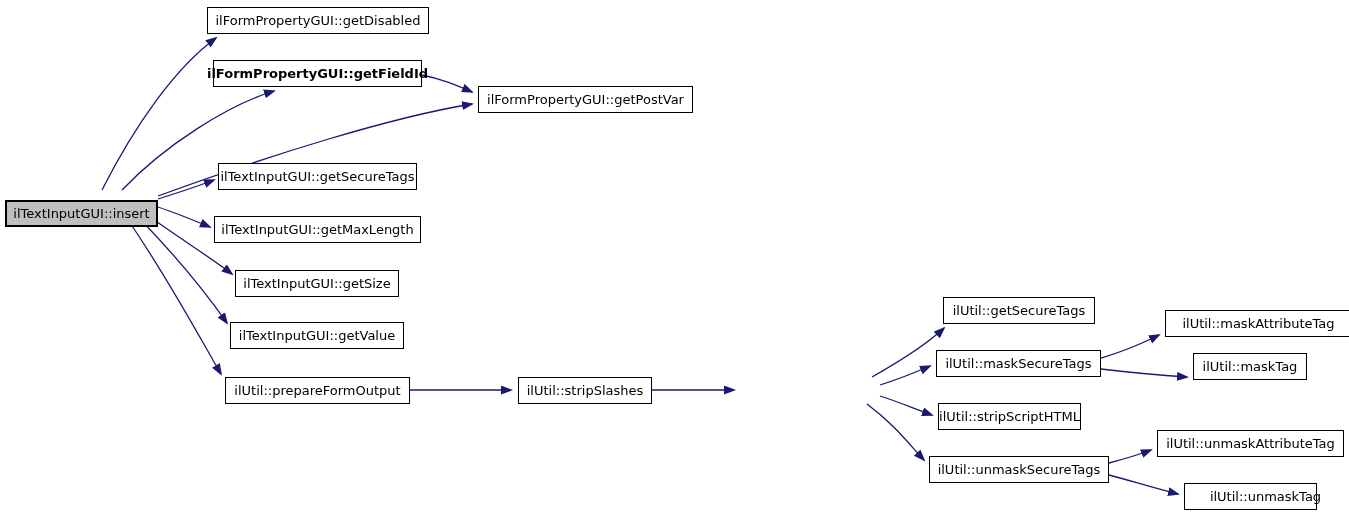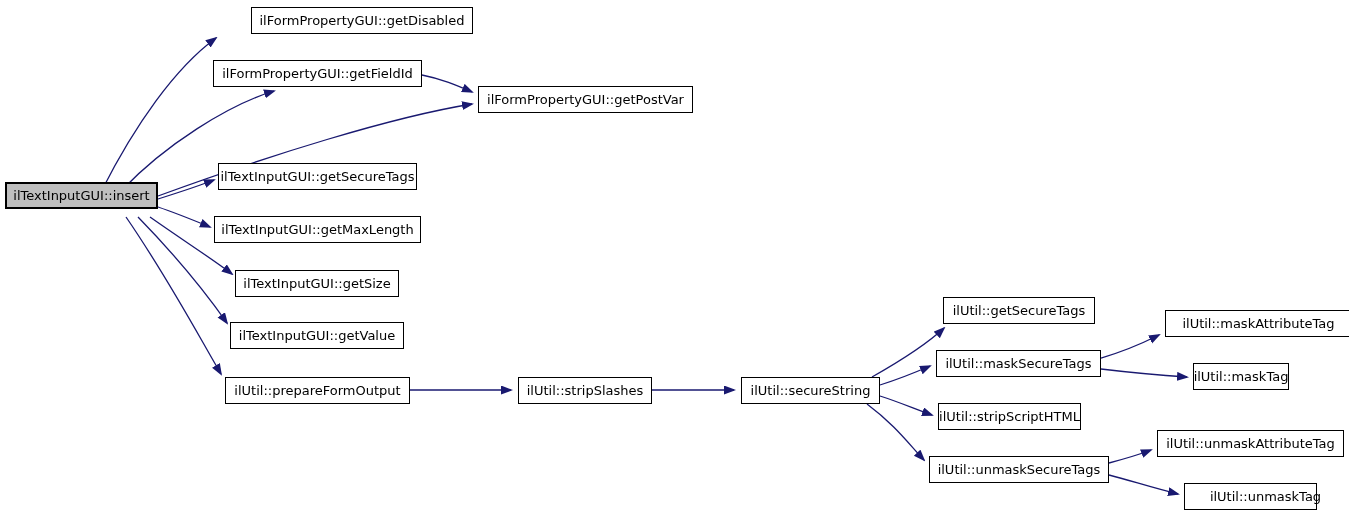--- a/index.html
+++ b/index.html
@@ -78,7 +78,7 @@
   </svg>
 
   <div class="node highlight" style="left:5px;   top:182px; width:153px;">ilTextInputGUI::insert</div>
-  <div class="node" style="left:207px; top:7px;   width:222px;margin-left:44px;">ilFormPropertyGUI::getDisabled</div>
+  <div class="node" style="left:207px; top:7px;   width:222px;">ilFormPropertyGUI::getDisabled</div>
   <div class="node" style="left:213px; top:60px;  width:209px;">ilFormPropertyGUI::getFieldId</div>
   <div class="node" style="left:478px; top:86px;  width:215px;">ilFormPropertyGUI::getPostVar</div>
   <div class="node" style="left:218px; top:163px; width:199px;">ilTextInputGUI::getSecureTags</div>

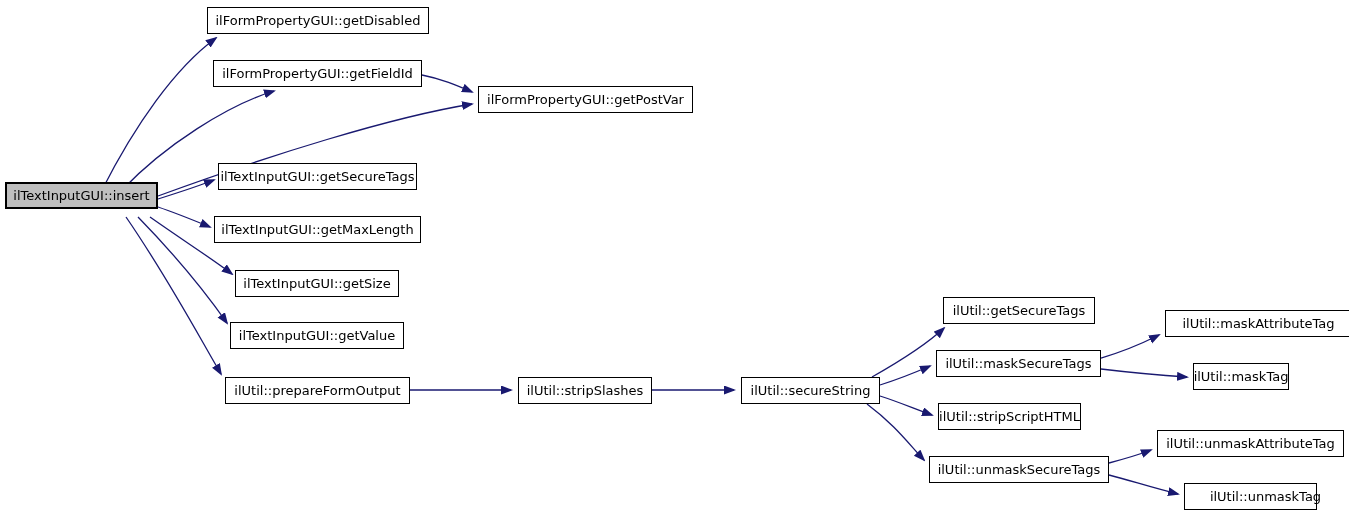--- a/index.html
+++ b/index.html
@@ -79,7 +79,7 @@
 
   <div class="node highlight" style="left:5px;   top:182px; width:153px;">ilTextInputGUI::insert</div>
   <div class="node" style="left:207px; top:7px;   width:222px;">ilFormPropertyGUI::getDisabled</div>
-  <div class="node" style="left:213px; top:60px;  width:209px;">ilFormPropertyGUI::getFieldId</div>
+  <div class="node" style="left:213px; top:60px;  width:209px;font-weight:bold;">ilFormPropertyGUI::getFieldId</div>
   <div class="node" style="left:478px; top:86px;  width:215px;">ilFormPropertyGUI::getPostVar</div>
   <div class="node" style="left:218px; top:163px; width:199px;">ilTextInputGUI::getSecureTags</div>
   <div class="node" style="left:214px; top:216px; width:207px;">ilTextInputGUI::getMaxLength</div>

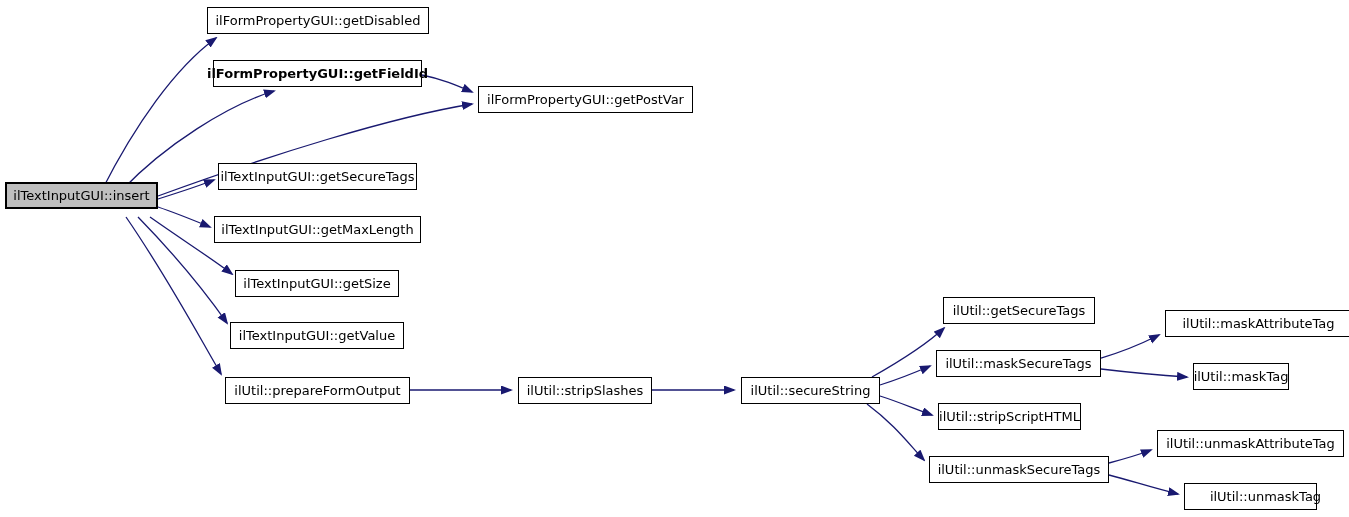--- a/index.html
+++ b/index.html
@@ -77,7 +77,7 @@
     <path class="edge" marker-end="url(#arrow)" d="M1109,475 C1132,481 1153,488 1178,494"></path>
   </svg>
 
-  <div class="node highlight" style="left:5px;   top:182px; width:153px;">ilTextInputGUI::insert</div>
+  <div class="node highlight" style="left:5px;   top:200px; width:153px;">ilTextInputGUI::insert</div>
   <div class="node" style="left:207px; top:7px;   width:222px;">ilFormPropertyGUI::getDisabled</div>
   <div class="node" style="left:213px; top:60px;  width:209px;font-weight:bold;">ilFormPropertyGUI::getFieldId</div>
   <div class="node" style="left:478px; top:86px;  width:215px;">ilFormPropertyGUI::getPostVar</div>

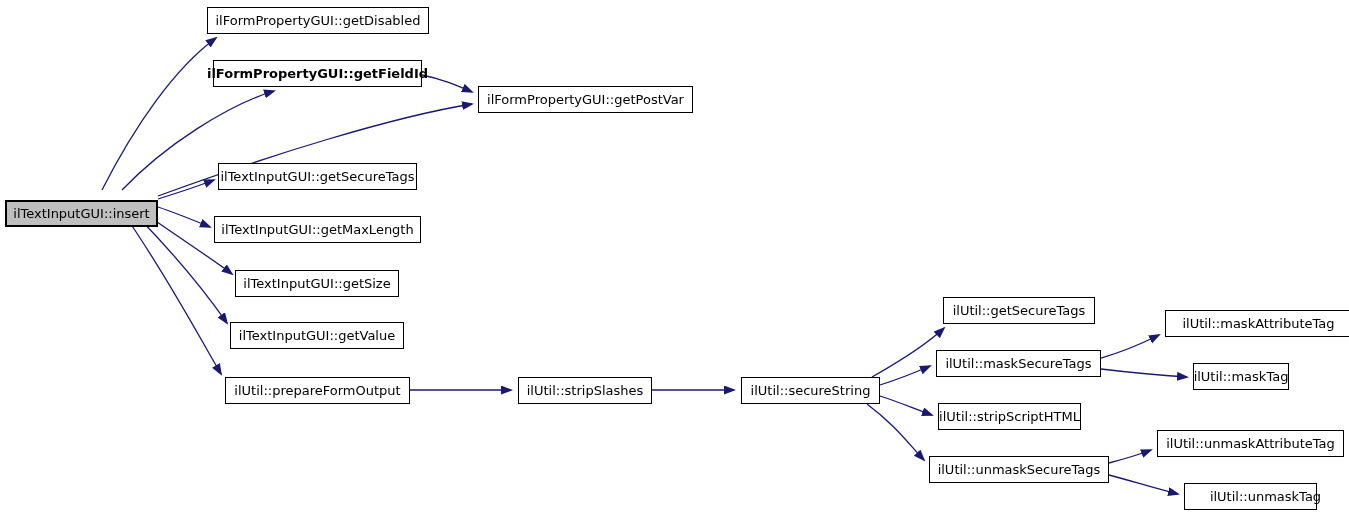--- a/index.html
+++ b/index.html
@@ -93,7 +93,7 @@
   <div class="node" style="left:938px; top:403px; width:143px;">ilUtil::stripScriptHTML</div>
   <div class="node" style="left:929px; top:456px; width:180px;">ilUtil::unmaskSecureTags</div>
   <div class="node" style="left:1165px;top:310px; width:187px;">ilUtil::maskAttributeTag</div>
-  <div class="node" style="left:1193px;top:363px; width:96px;">ilUtil::maskTag</div>
+  <div class="node" style="left:1193px;top:353px; width:114px;">ilUtil::maskTag</div>
   <div class="node" style="left:1157px;top:430px; width:187px;">ilUtil::unmaskAttributeTag</div>
   <div class="node" style="left:1184px;top:483px; width:133px;padding-left:30px;">ilUtil::unmaskTag</div>
 

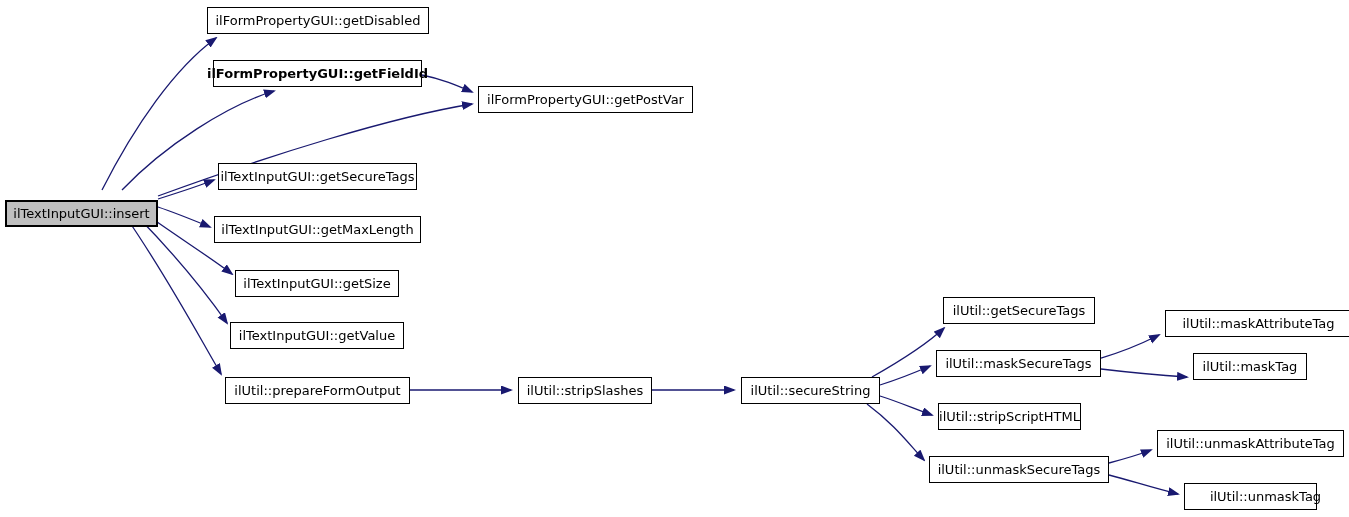--- a/index.html
+++ b/index.html
@@ -87,7 +87,6 @@
   <div class="node" style="left:230px; top:322px; width:174px;">ilTextInputGUI::getValue</div>
   <div class="node" style="left:225px; top:377px; width:185px;">ilUtil::prepareFormOutput</div>
   <div class="node" style="left:518px; top:377px; width:134px;">ilUtil::stripSlashes</div>
-  <div class="node" style="left:741px; top:377px; width:139px;">ilUtil::secureString</div>
   <div class="node" style="left:943px; top:297px; width:152px;">ilUtil::getSecureTags</div>
   <div class="node" style="left:936px; top:350px; width:165px;">ilUtil::maskSecureTags</div>
   <div class="node" style="left:938px; top:403px; width:143px;">ilUtil::stripScriptHTML</div>

